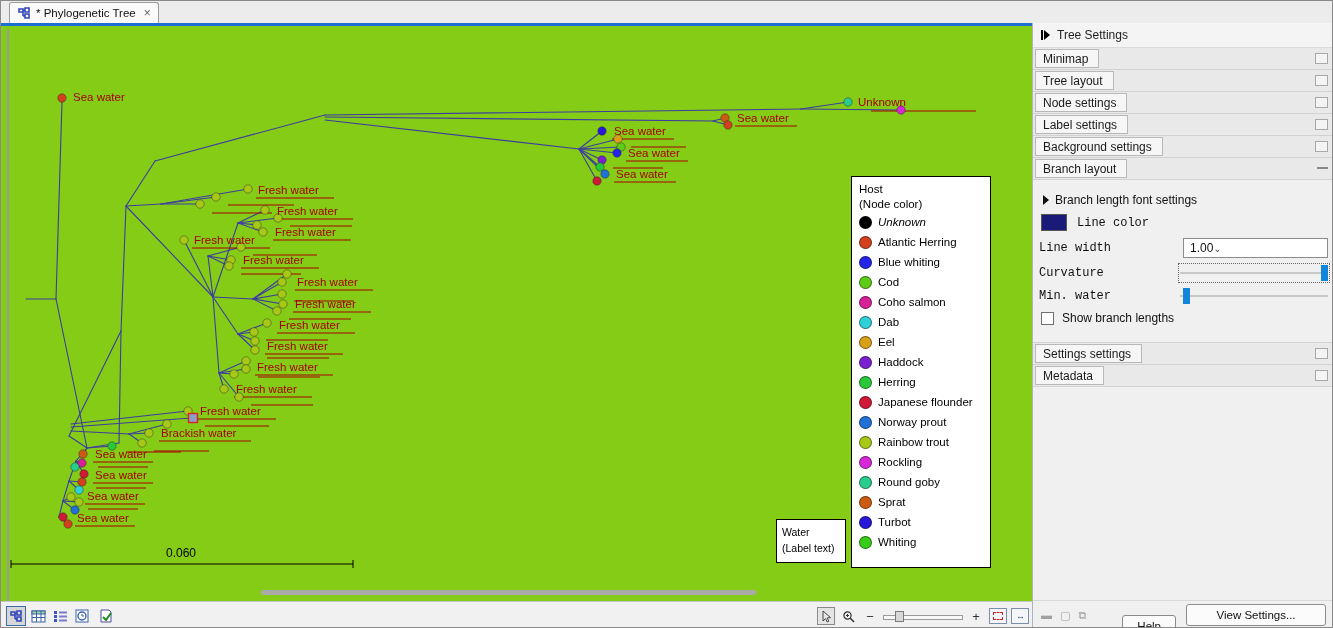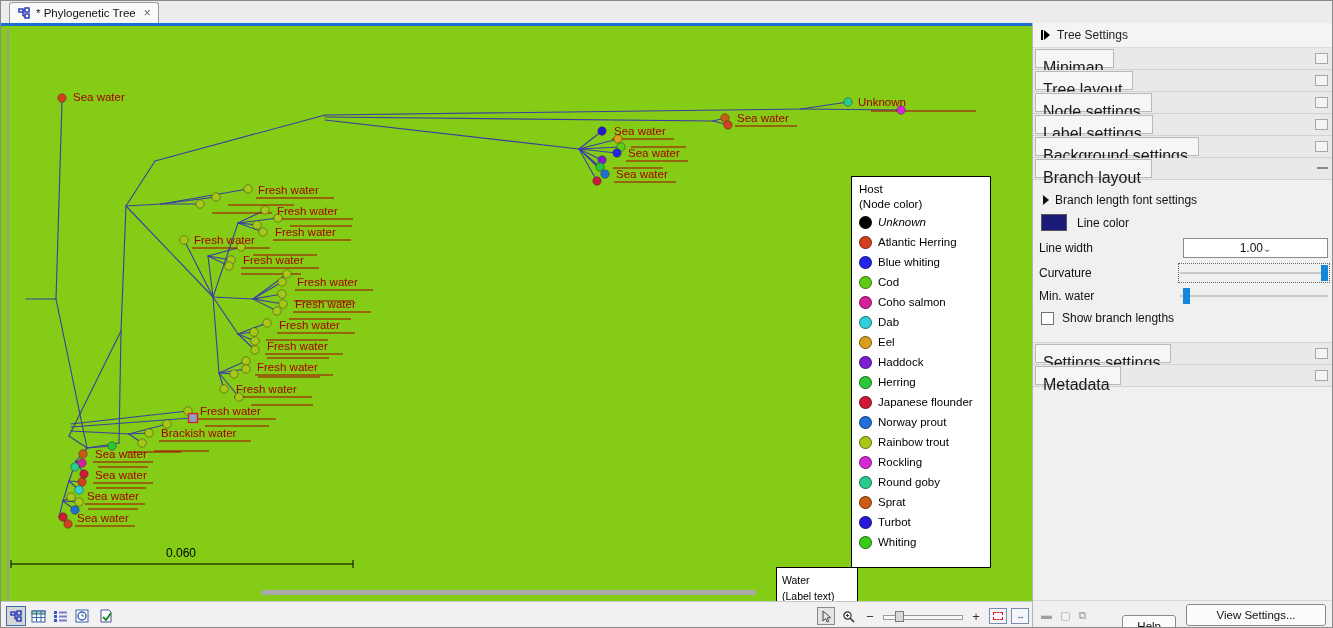--- a/index.html
+++ b/index.html
@@ -43,7 +43,7 @@
   .disclosure .bar{width:2px;height:10px;background:#000;margin-right:1px;}
   .disclosure .tri{width:0;height:0;border-left:6px solid #000;border-top:5px solid transparent;border-bottom:5px solid transparent;}
   .sectrow{position:relative;height:21px;margin-top:0;background:#e9e9e9;border-bottom:1px solid #d2d2d2;}
-  .sectlabel{position:absolute;left:2px;top:1px;height:19px;line-height:19px;padding:8px 10px 0 7px;background:#f6f6f6;border:1px solid #b8b8b8;font-size:16px;color:#1a1a1a;box-sizing:border-box;}
+  .sectlabel{position:absolute;left:2px;top:1px;height:19px;line-height:19px;padding:0 10px 0 7px;background:#f6f6f6;border:1px solid #b8b8b8;font-size:12px;color:#1a1a1a;box-sizing:border-box;}
   .secticon{position:absolute;right:6px;top:5px;width:11px;height:9px;border:1px solid #a8a8a8;background:#f4f4f4;}
   .secticon.minim{border:none;background:none;}
   .secticon.minim::after{content:"";display:block;margin-top:4px;width:11px;height:2px;background:#888;}

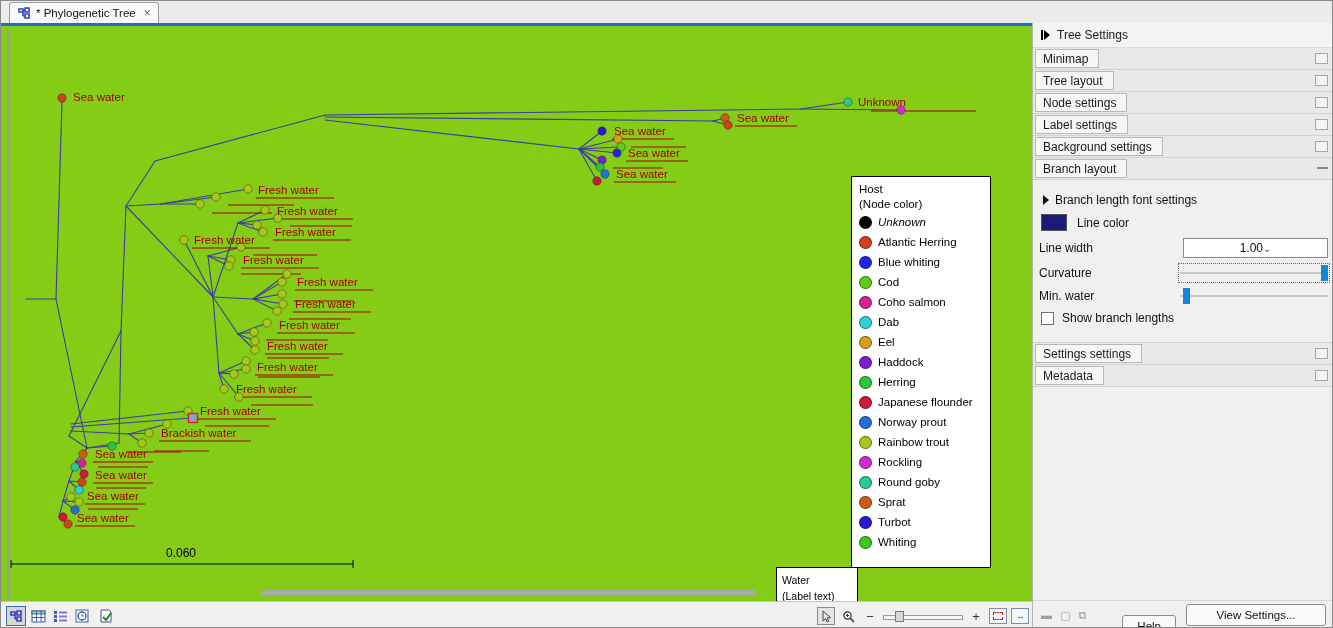--- a/index.html
+++ b/index.html
@@ -51,7 +51,7 @@
   .bl-row{display:flex;align-items:center;margin:7px 0;}
   #fontsettings .tri2{width:0;height:0;border-left:6px solid #111;border-top:5px solid transparent;border-bottom:5px solid transparent;margin:0 6px 0 4px;}
   #lineswatch{width:24px;height:15px;background:#1a1a78;border:1px solid #555;margin:0 10px 0 2px;}
-  .bl-label{flex:0 0 auto;}
+  .bl-label{flex:0 0 auto;font-family:Liberation Mono, monospace;}
   .bl-spacer{flex:1;}
   #linewidthsel{width:145px;height:20px;background:#fff;border:1px solid #8a8a8a;display:flex;align-items:center;justify-content:center;padding:0 6px;box-sizing:border-box;font-size:12px;}
   #linewidthsel .chev{color:#555;font-size:10px;}

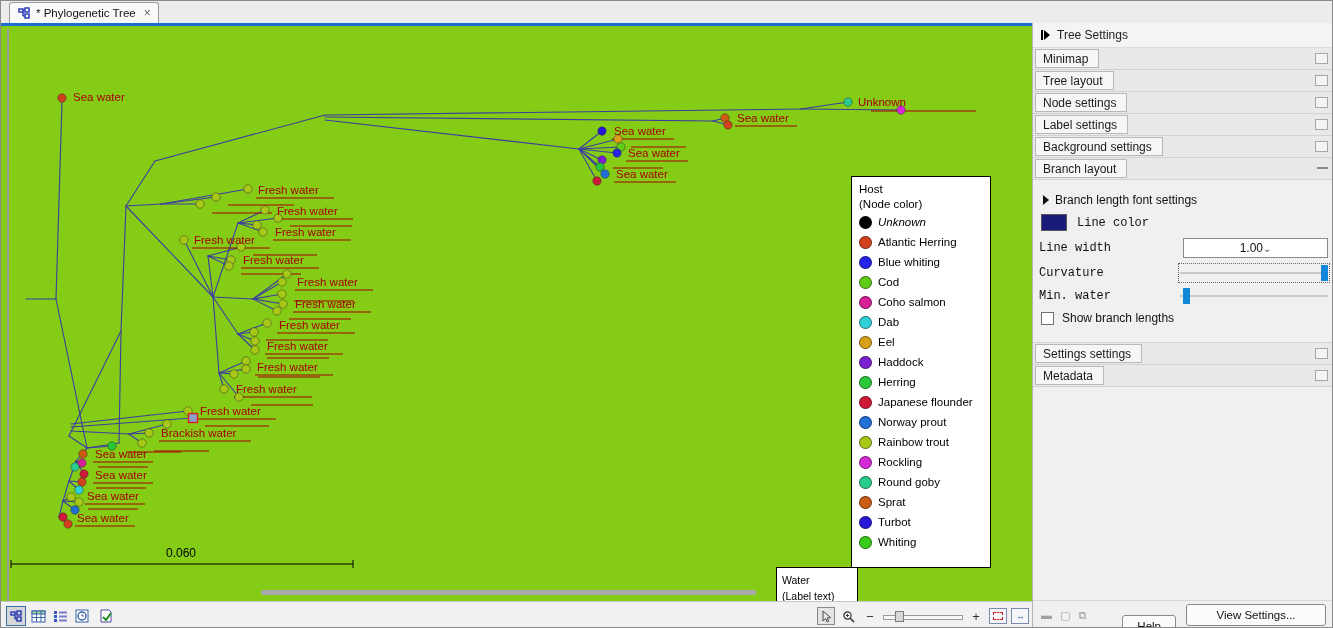--- a/index.html
+++ b/index.html
@@ -53,7 +53,7 @@
   #lineswatch{width:24px;height:15px;background:#1a1a78;border:1px solid #555;margin:0 10px 0 2px;}
   .bl-label{flex:0 0 auto;font-family:Liberation Mono, monospace;}
   .bl-spacer{flex:1;}
-  #linewidthsel{width:145px;height:20px;background:#fff;border:1px solid #8a8a8a;display:flex;align-items:center;justify-content:center;padding:0 6px;box-sizing:border-box;font-size:12px;}
+  #linewidthsel{width:145px;height:20px;background:#fff;border:1px solid #8a8a8a;display:flex;align-items:center;justify-content:flex-start;padding:0 6px;box-sizing:border-box;font-size:12px;}
   #linewidthsel .chev{color:#555;font-size:10px;}
   .slider{position:relative;width:148px;height:16px;}
   .slider .track{position:absolute;left:0;right:0;top:7px;height:2px;background:#c8c8c8;}

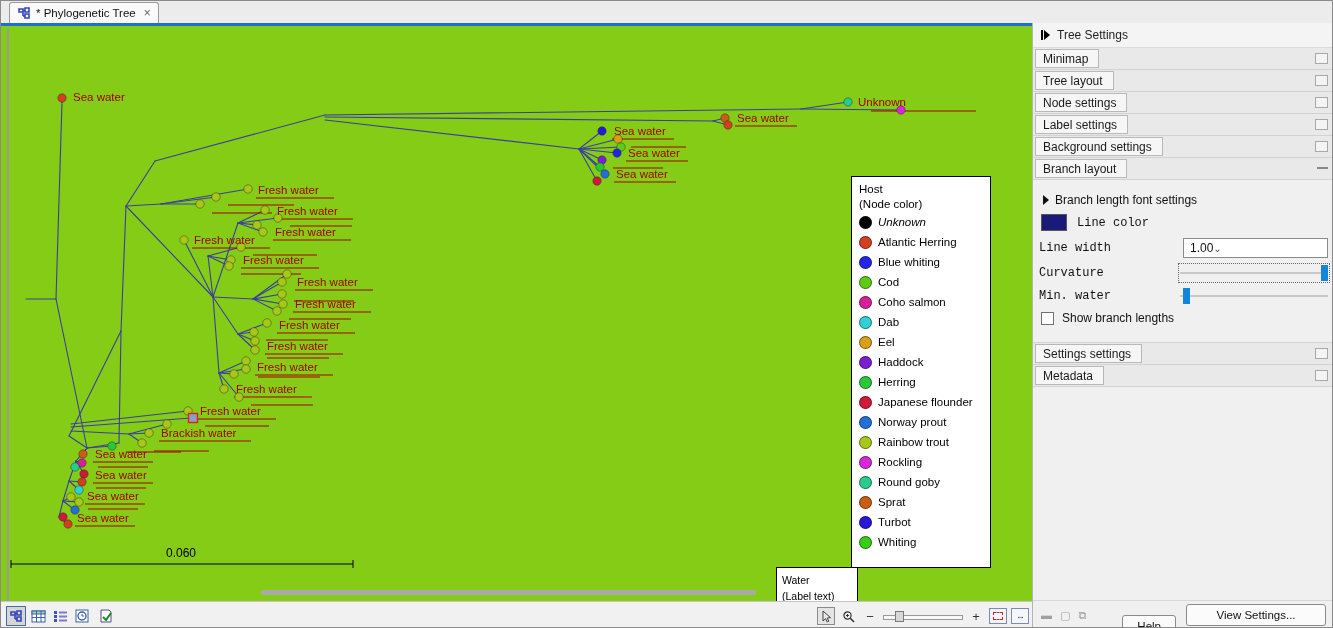--- a/index.html
+++ b/index.html
@@ -18,7 +18,7 @@
   #hostlegend .lg-title{line-height:15px;}
   .lg-entry{display:flex;align-items:center;height:20px;gap:6px;}
   .lg-dot{width:13px;height:13px;border-radius:50%;border:1px solid rgba(0,0,0,.45);box-sizing:border-box;flex:0 0 auto;}
-  #waterlegend{left:775px;top:493px;width:82px;height:44px;padding:4px 0 0 5px;font-size:10.5px;line-height:16px;margin-top:48px;}
+  #waterlegend{left:775px;top:493px;width:70px;height:44px;padding:4px 0 0 5px;font-size:10.5px;line-height:16px;}
   #hscroll{position:absolute;left:260px;top:564px;width:495px;height:5px;background:#a9a9a9;border-radius:2px;}
   #leftline{position:absolute;left:6px;top:3px;width:2px;height:572px;background:#9a9a9a;}
   

